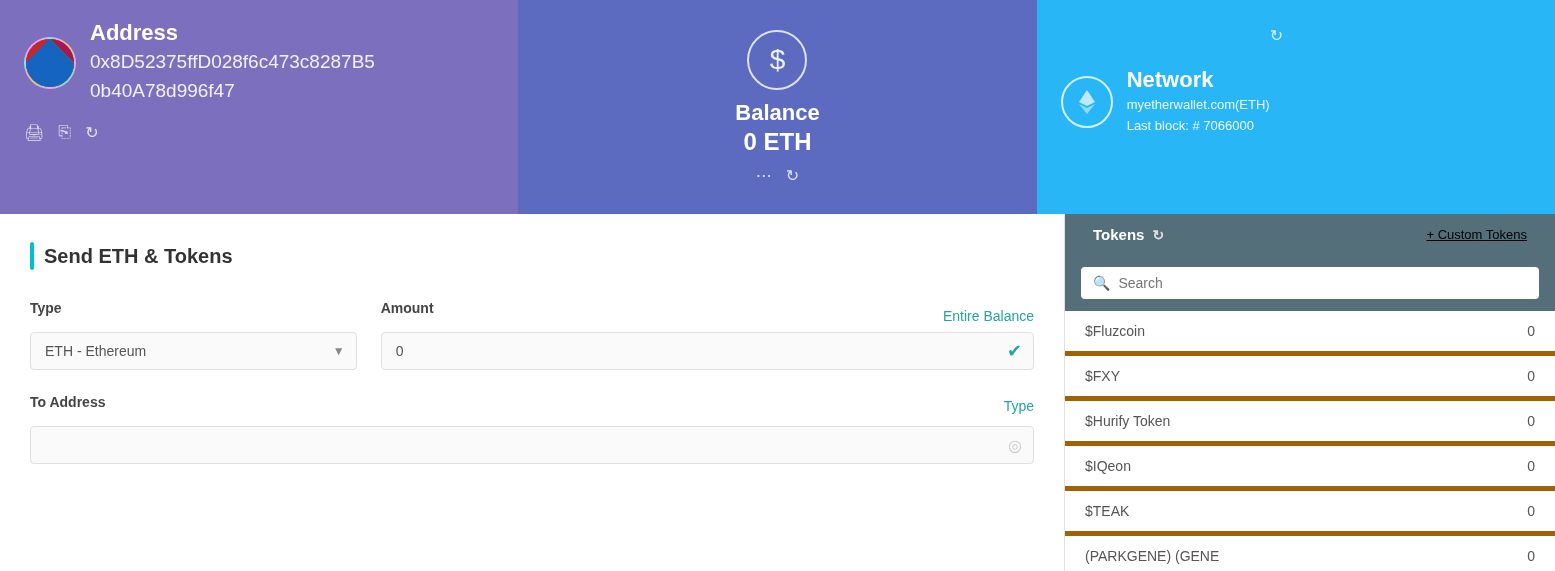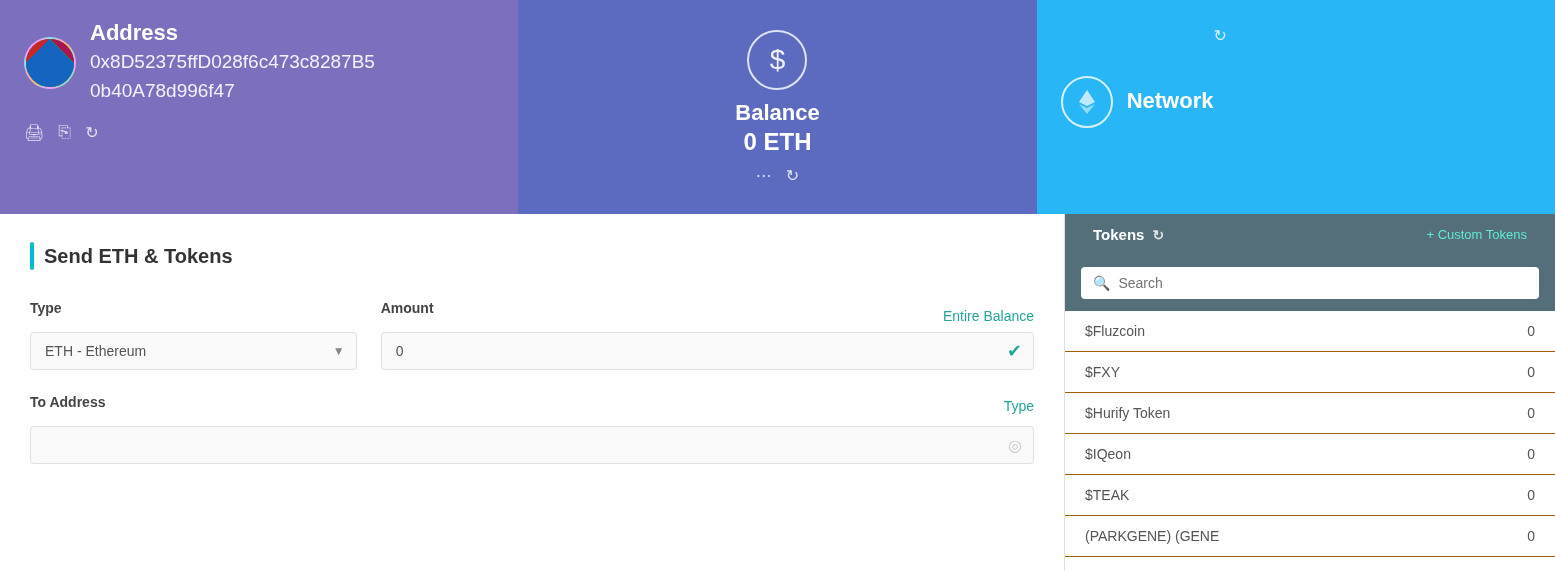--- a/index.html
+++ b/index.html
@@ -327,6 +327,10 @@
       </div>
       <div>
         <div class="card-title">Network</div>
+        <div class="network-info">
+          <div>myetherwallet.com(ETH)</div>
+          <div>Last block: # 7066000</div>
+        </div>
       </div>
     </div>
     <div class="network-icons">

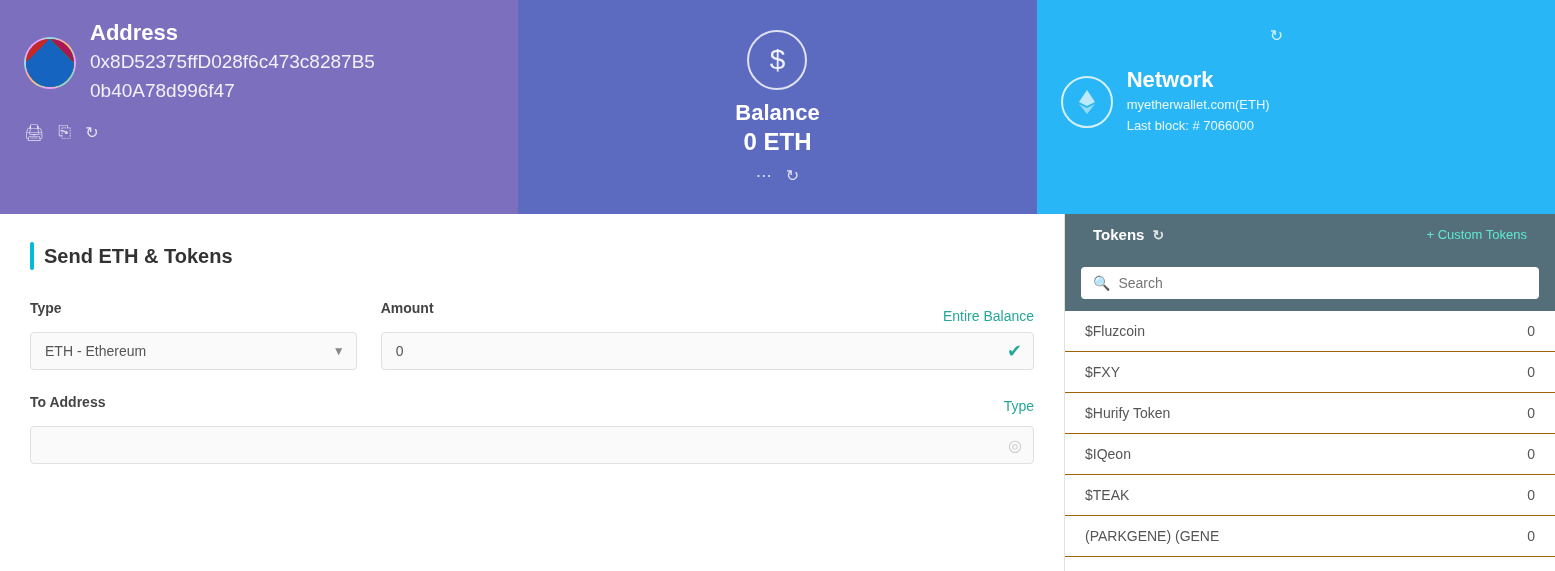--- a/index.html
+++ b/index.html
@@ -237,7 +237,7 @@
     }
     .tokens-title { font-size: 15px; font-weight: bold; display: flex; align-items: center; gap: 8px; }
     .refresh-icon-small { font-size: 14px; color: rgba(255,255,255,0.8); cursor: pointer; }
-    .custom-tokens-link { color: #5eead4; font-size: 13px; cursor: pointer; }
+    .custom-tokens-link { color: #000000; font-size: 13px; cursor: pointer; text-decoration: underline; }
 
     .search-wrapper {
       padding: 12px 16px;

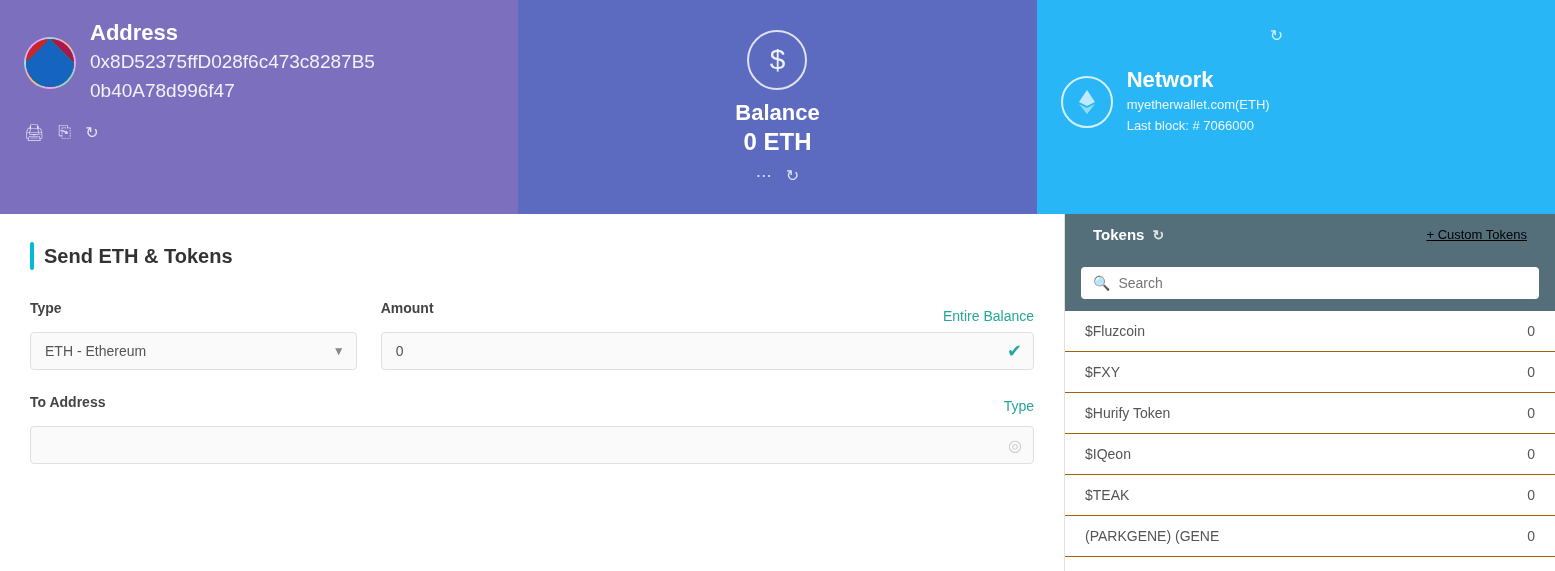--- a/index.html
+++ b/index.html
@@ -267,7 +267,7 @@
       justify-content: space-between;
       align-items: center;
       padding: 12px 20px;
-      border-bottom: 1px solid #a16207;
+      border-bottom: 5px solid #a16207;
     }
     .token-name { color: #555; font-size: 14px; }
     .token-amount { color: #555; font-size: 14px; }

